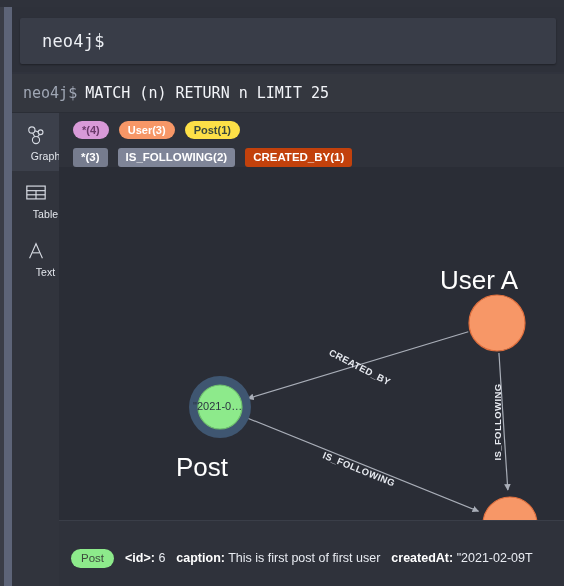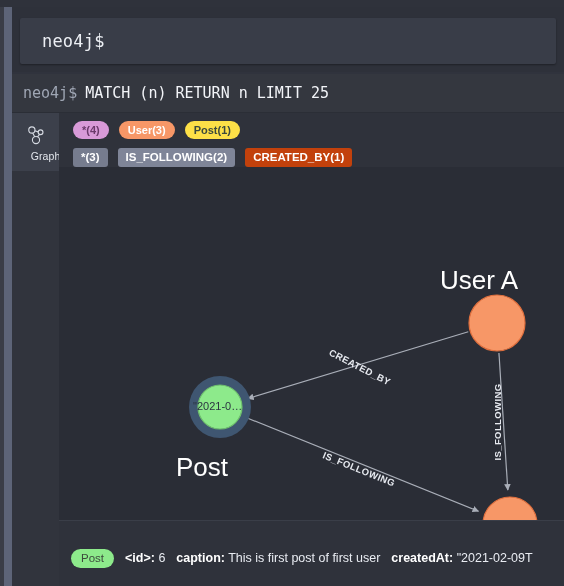--- a/index.html
+++ b/index.html
@@ -238,6 +238,17 @@
         <span class="rail-label">Graph</span>
       </div>
 
+      <div class="rail-item">
+        <span class="rail-ico">
+          <svg width="22" height="19" viewBox="0 0 24 20" fill="none" stroke="#d7dbe3" stroke-width="1.3">
+            <rect x="2" y="3" width="20" height="14"></rect>
+            <path d="M2 8 H22"></path>
+            <path d="M2 12.5 H22"></path>
+            <path d="M12 8 V17"></path>
+          </svg>
+        </span>
+        <span class="rail-label">Table</span>
+      </div>
 
 
     </div>

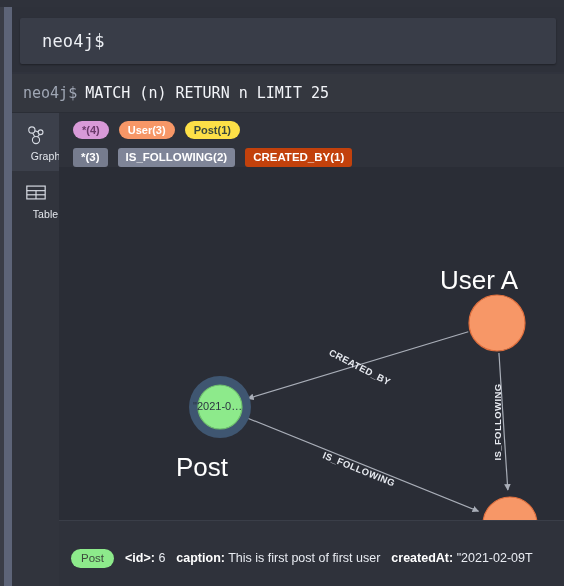--- a/index.html
+++ b/index.html
@@ -250,6 +250,15 @@
         <span class="rail-label">Table</span>
       </div>
 
+      <div class="rail-item">
+        <span class="rail-ico">
+          <svg width="22" height="22" viewBox="0 0 24 24" fill="none" stroke="#d7dbe3" stroke-width="1.2">
+            <path d="M5 20 L12 4 L19 20"></path>
+            <path d="M8 14 H16"></path>
+          </svg>
+        </span>
+        <span class="rail-label">Text</span>
+      </div>
 
     </div>
 

